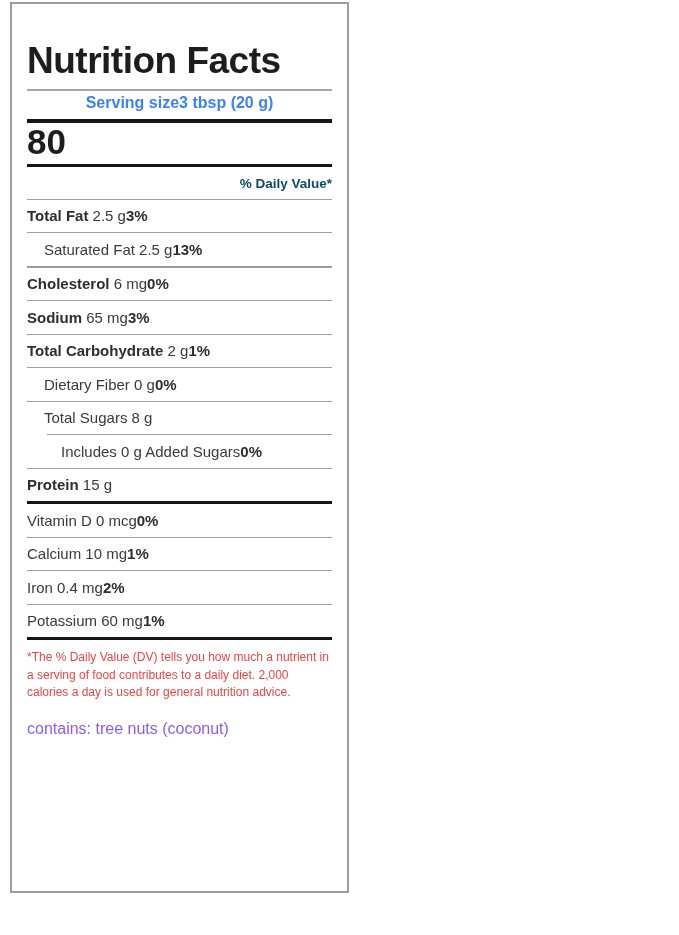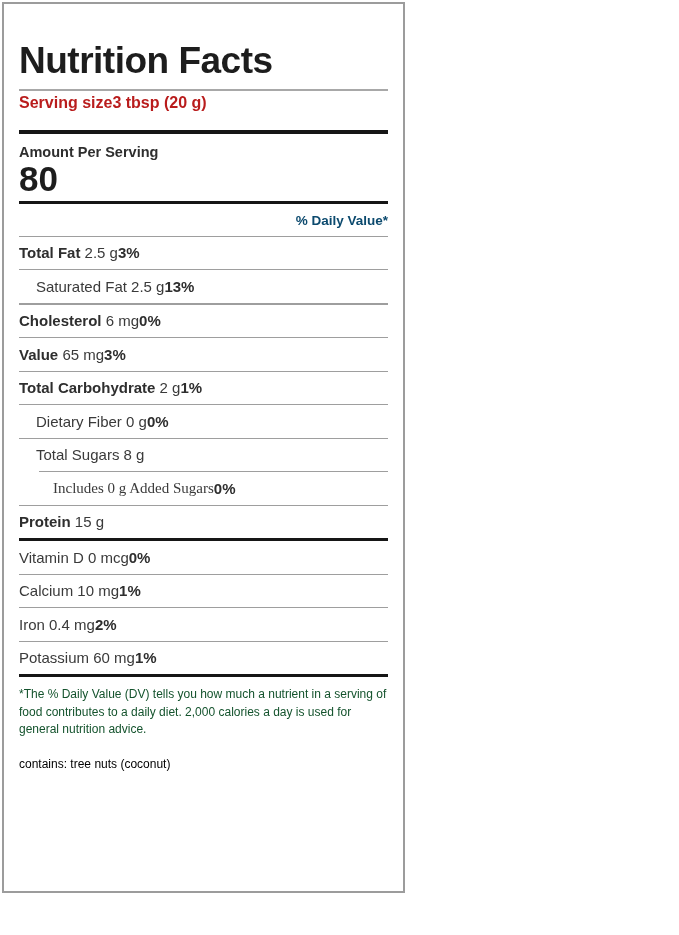--- a/index.html
+++ b/index.html
@@ -12,8 +12,8 @@
     -webkit-font-smoothing:antialiased;
   }
   .nf {
-    position:absolute; left:2px; top:2px;
-    width:403px; height:891px;
+    position:absolute; left:10px; top:2px;
+    width:339px; height:891px;
     box-sizing:border-box;
     border:2px solid #9c9c9c;
     background:#fff;

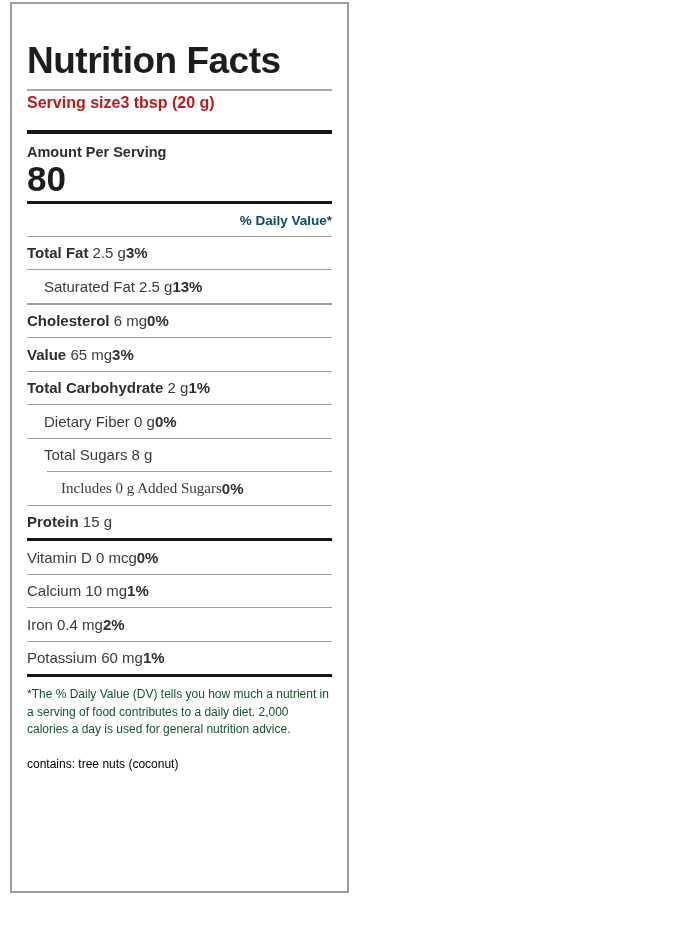--- a/index.html
+++ b/index.html
@@ -27,9 +27,9 @@
   .title-rule { height:0; border-top:2px solid #a8a8a8; margin-top:10px; }
   .servings { font-size:16px; color:#3a3a3a; padding:6px 0 0; }
   .serving-row {
-    display:flex; justify-content:flex-start;
-    font-size:16px; font-weight:bold; color:#b91c1c;
-    padding:3px 0 18px;
+    display:flex; justify-content:center;
+    font-size:16px; font-weight:bold; color:#3b82f6;
+    padding:3px 0 7px;
   }
   .bar { background:#161616; }
   .bar.h4 { height:4px; }

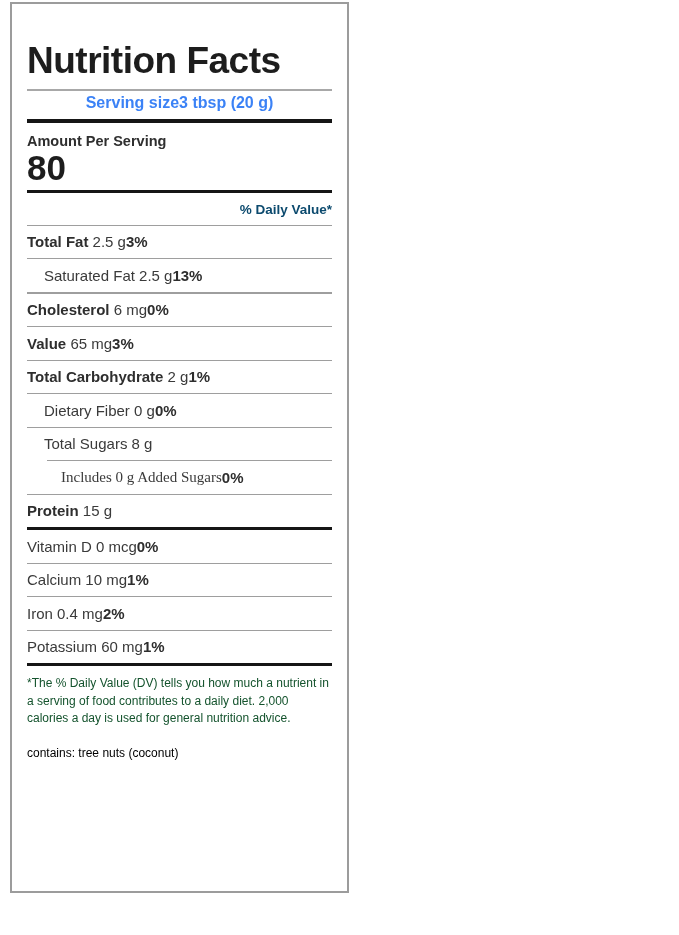--- a/index.html
+++ b/index.html
@@ -73,7 +73,6 @@
 
   <div class="bar h4"></div>
 
-  <div class="aps">Amount Per Serving</div>
 
   <div class="cal-row">
     <span class="calv">80</span>

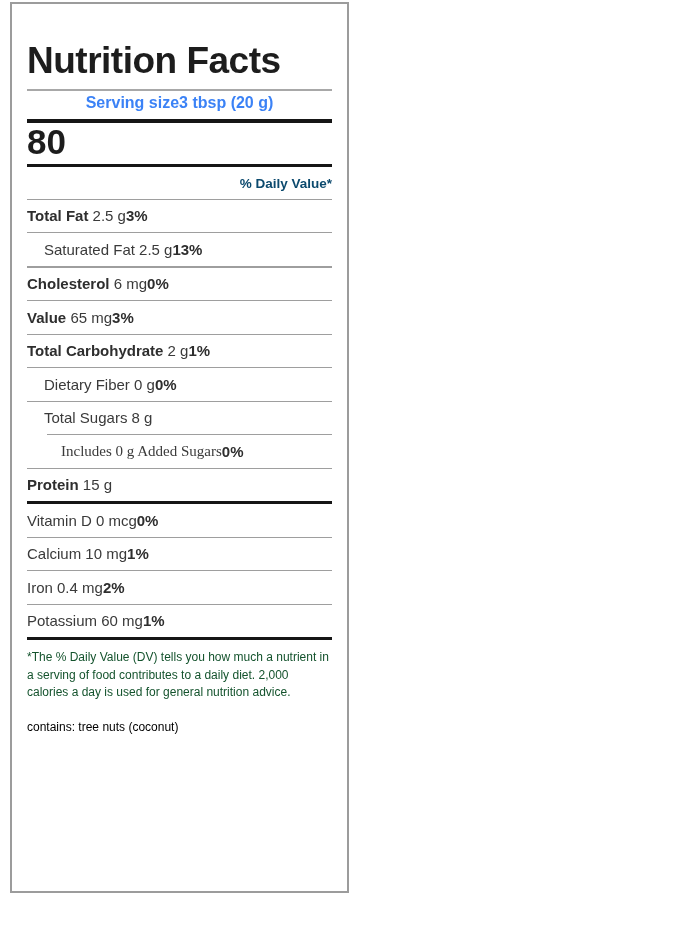--- a/index.html
+++ b/index.html
@@ -104,7 +104,7 @@
 
   <div class="hr"></div>
   <div class="row">
-    <span class="nm"><span class="b">Value</span> <span>65 mg</span></span>
+    <span class="nm"><span class="b">Sodium</span> <span>65 mg</span></span>
     <span class="dv">3%</span>
   </div>
 

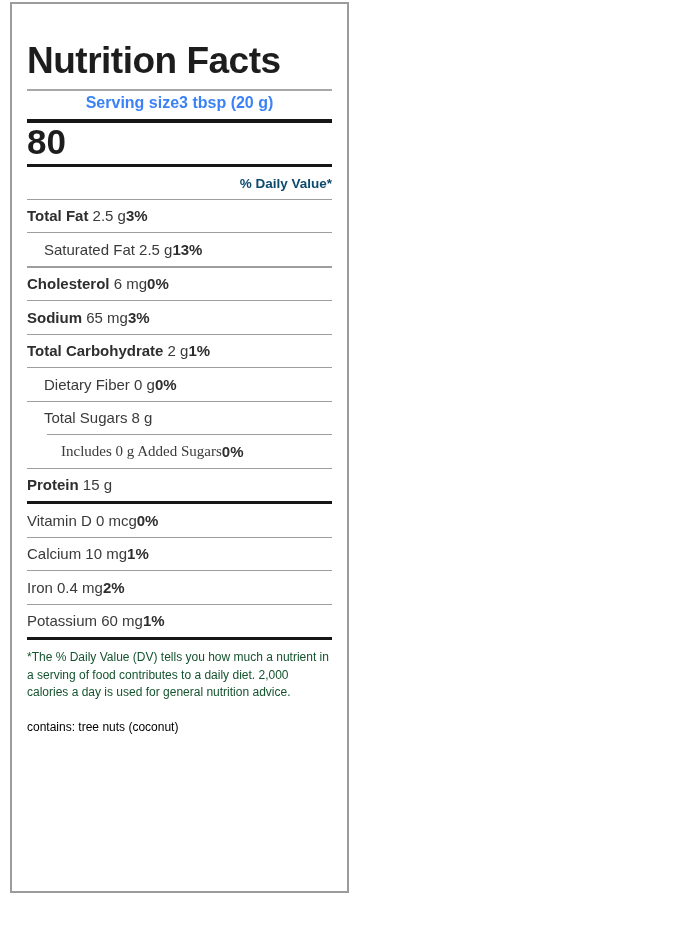--- a/index.html
+++ b/index.html
@@ -52,7 +52,7 @@
   .row .nm .b, .b { font-weight:bold; color:#2e2e2e; }
   .row .dv { font-weight:bold; color:#2e2e2e; }
   .i1 .nm { padding-left:17px; }
-  .i2 .nm { padding-left:34px;font-family:Liberation Serif, serif; }
+  .i2 .nm { padding-left:34px; }
   .foot { font-size:12px; line-height:1.45; color:#14532d; margin:9px 0 0; }
   .ingr { font-size:17.5px; line-height:1.4; color:#4a4a4a; margin:19px 0 0; }
   .cont { font-size:12px; color:#000000; margin:19px 0 0; }

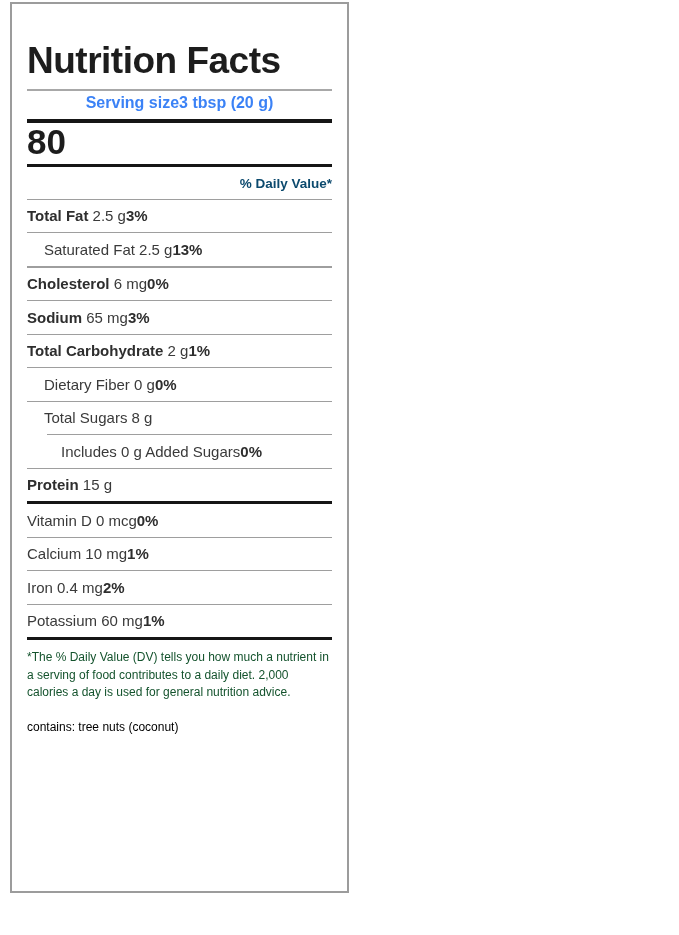--- a/index.html
+++ b/index.html
@@ -53,7 +53,7 @@
   .row .dv { font-weight:bold; color:#2e2e2e; }
   .i1 .nm { padding-left:17px; }
   .i2 .nm { padding-left:34px; }
-  .foot { font-size:12px; line-height:1.45; color:#14532d; margin:9px 0 0; }
+  .foot { font-size:12px; line-height:1.45; color:#ef4444; margin:9px 0 0; }
   .ingr { font-size:17.5px; line-height:1.4; color:#4a4a4a; margin:19px 0 0; }
   .cont { font-size:12px; color:#000000; margin:19px 0 0; }
 </style>

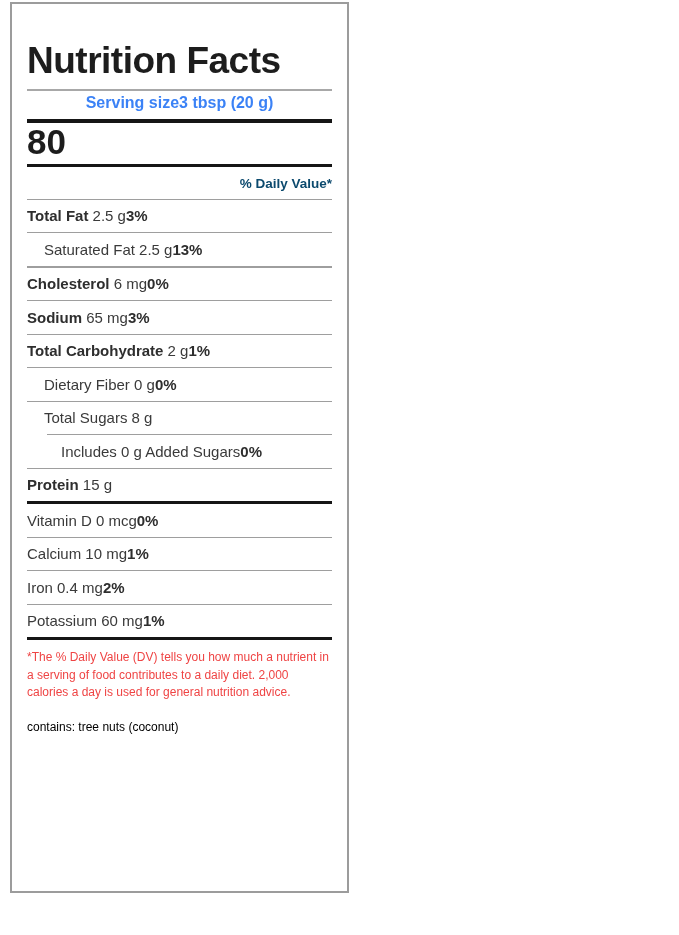--- a/index.html
+++ b/index.html
@@ -55,7 +55,7 @@
   .i2 .nm { padding-left:34px; }
   .foot { font-size:12px; line-height:1.45; color:#ef4444; margin:9px 0 0; }
   .ingr { font-size:17.5px; line-height:1.4; color:#4a4a4a; margin:19px 0 0; }
-  .cont { font-size:12px; color:#000000; margin:19px 0 0; }
+  .cont { font-size:16px; color:#8b5cf6; margin:19px 0 0; }
 </style>
 </head>
 <body>

